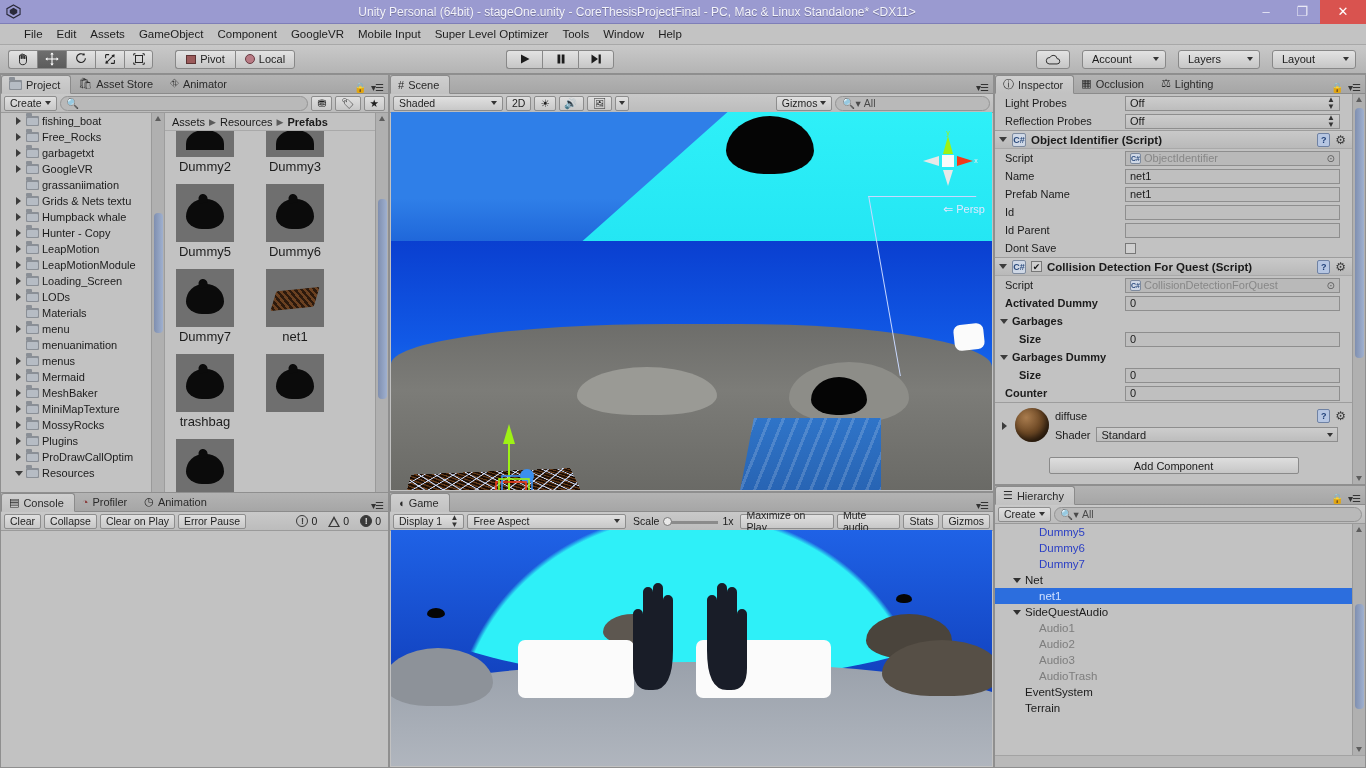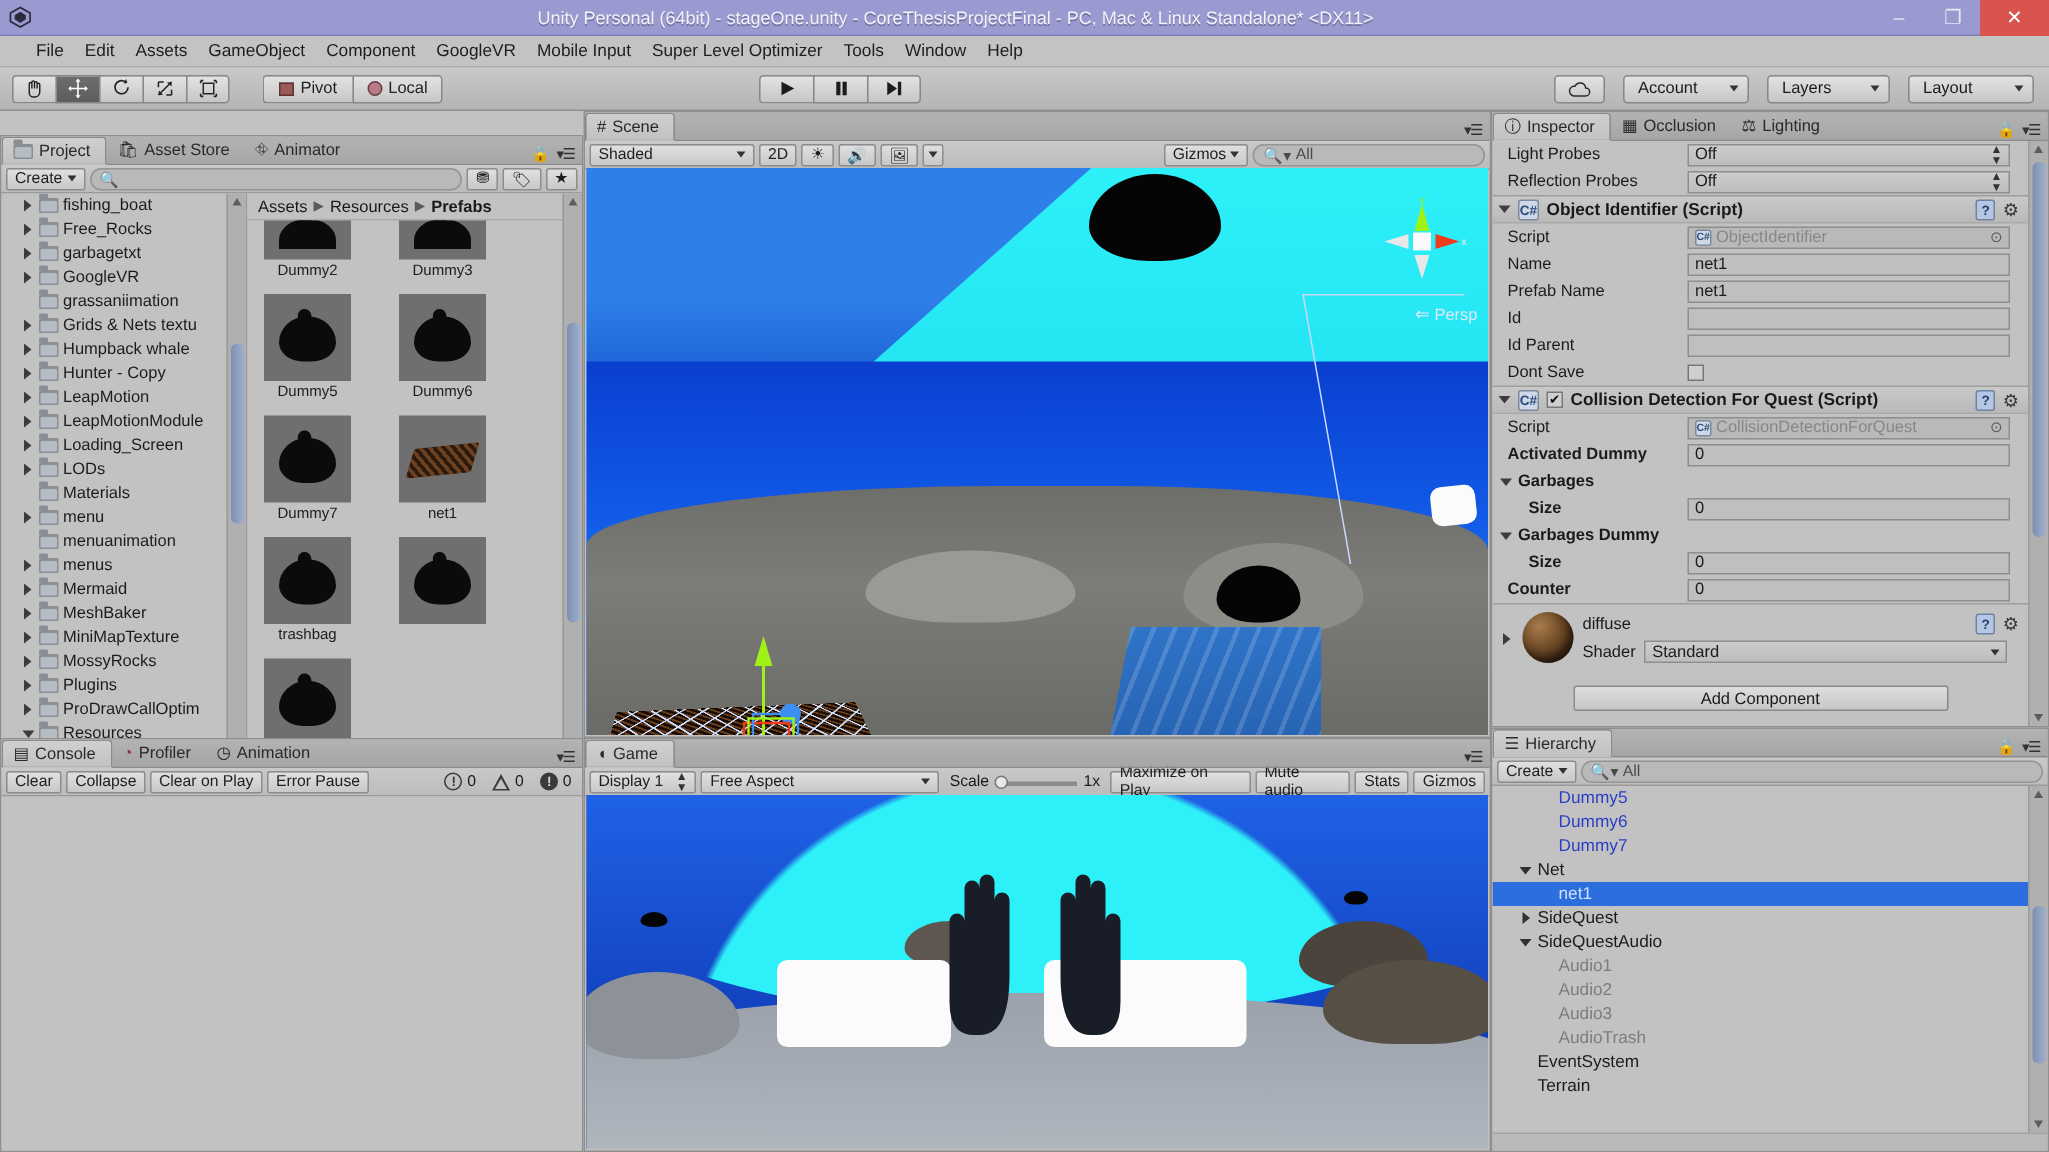--- a/index.html
+++ b/index.html
@@ -112,7 +112,7 @@
   }
 
   
-  #project { left:0; top:90px; width:389px; height:494px; }
+  #project { left:0; top:74px; width:389px; height:494px; }
   .proj-body { position:absolute; left:0; top:38px; right:0; bottom:0; display:flex; }
   .proj-tree { width:164px; background:#c2c2c2; position:relative; overflow:hidden; border-right:1px solid #9d9d9d;}
   .tree-scroll { position:absolute; inset:0 13px 14px 0; overflow:hidden; }

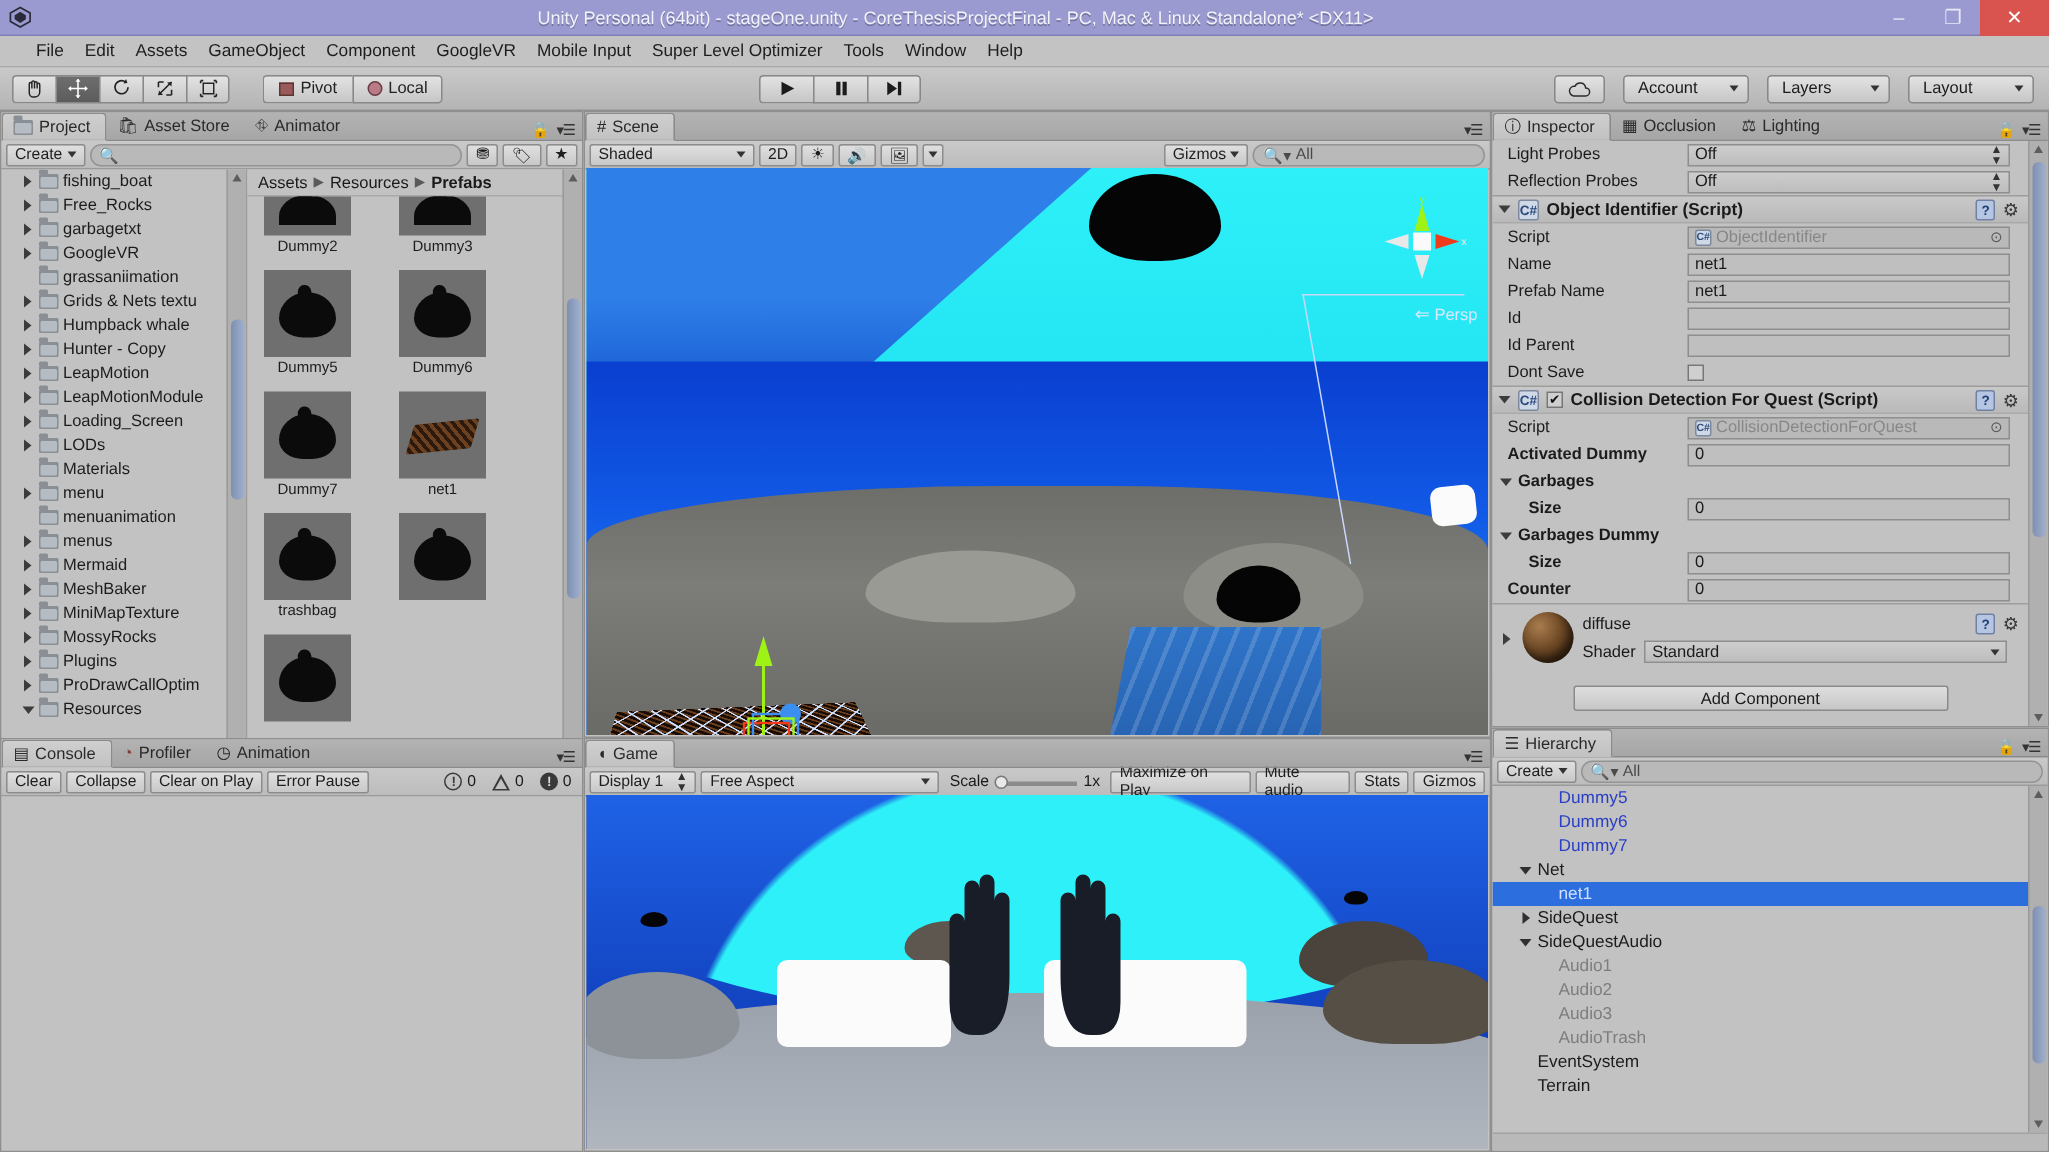--- a/index.html
+++ b/index.html
@@ -133,7 +133,7 @@
   .gridinner { position:relative; padding:0 0 0 8px; margin-top:-32px; display:flex; flex-wrap:wrap; gap:0 26px;}
   .cell { width:64px; margin-bottom:10px; text-align:center; }
   .cell .thumb { width:58px; height:58px; margin:0 auto; background:#6f6f6f; position:relative; overflow:hidden;}
-  .cell .lbl { font-size:10px; margin-top:2px; color:#1c1c1c; white-space:nowrap;}
+  .cell .lbl { font-size:13px; margin-top:2px; color:#1c1c1c; white-space:nowrap;}
   .bag { position:absolute; left:50%; top:52%; transform:translate(-50%,-50%); width:38px; height:30px; background:#0b0b0b; border-radius:48% 48% 42% 42%/58% 58% 42% 42%; }
   .bag::after { content:""; position:absolute; left:46%; top:-5px; width:9px; height:9px; background:#0b0b0b; border-radius:50% 50% 20% 20%; transform:translateX(-50%) rotate(-8deg); }
   .bag.cut { border-radius:48% 48% 0 0/70% 70% 0 0; height:20px; top:70%; }

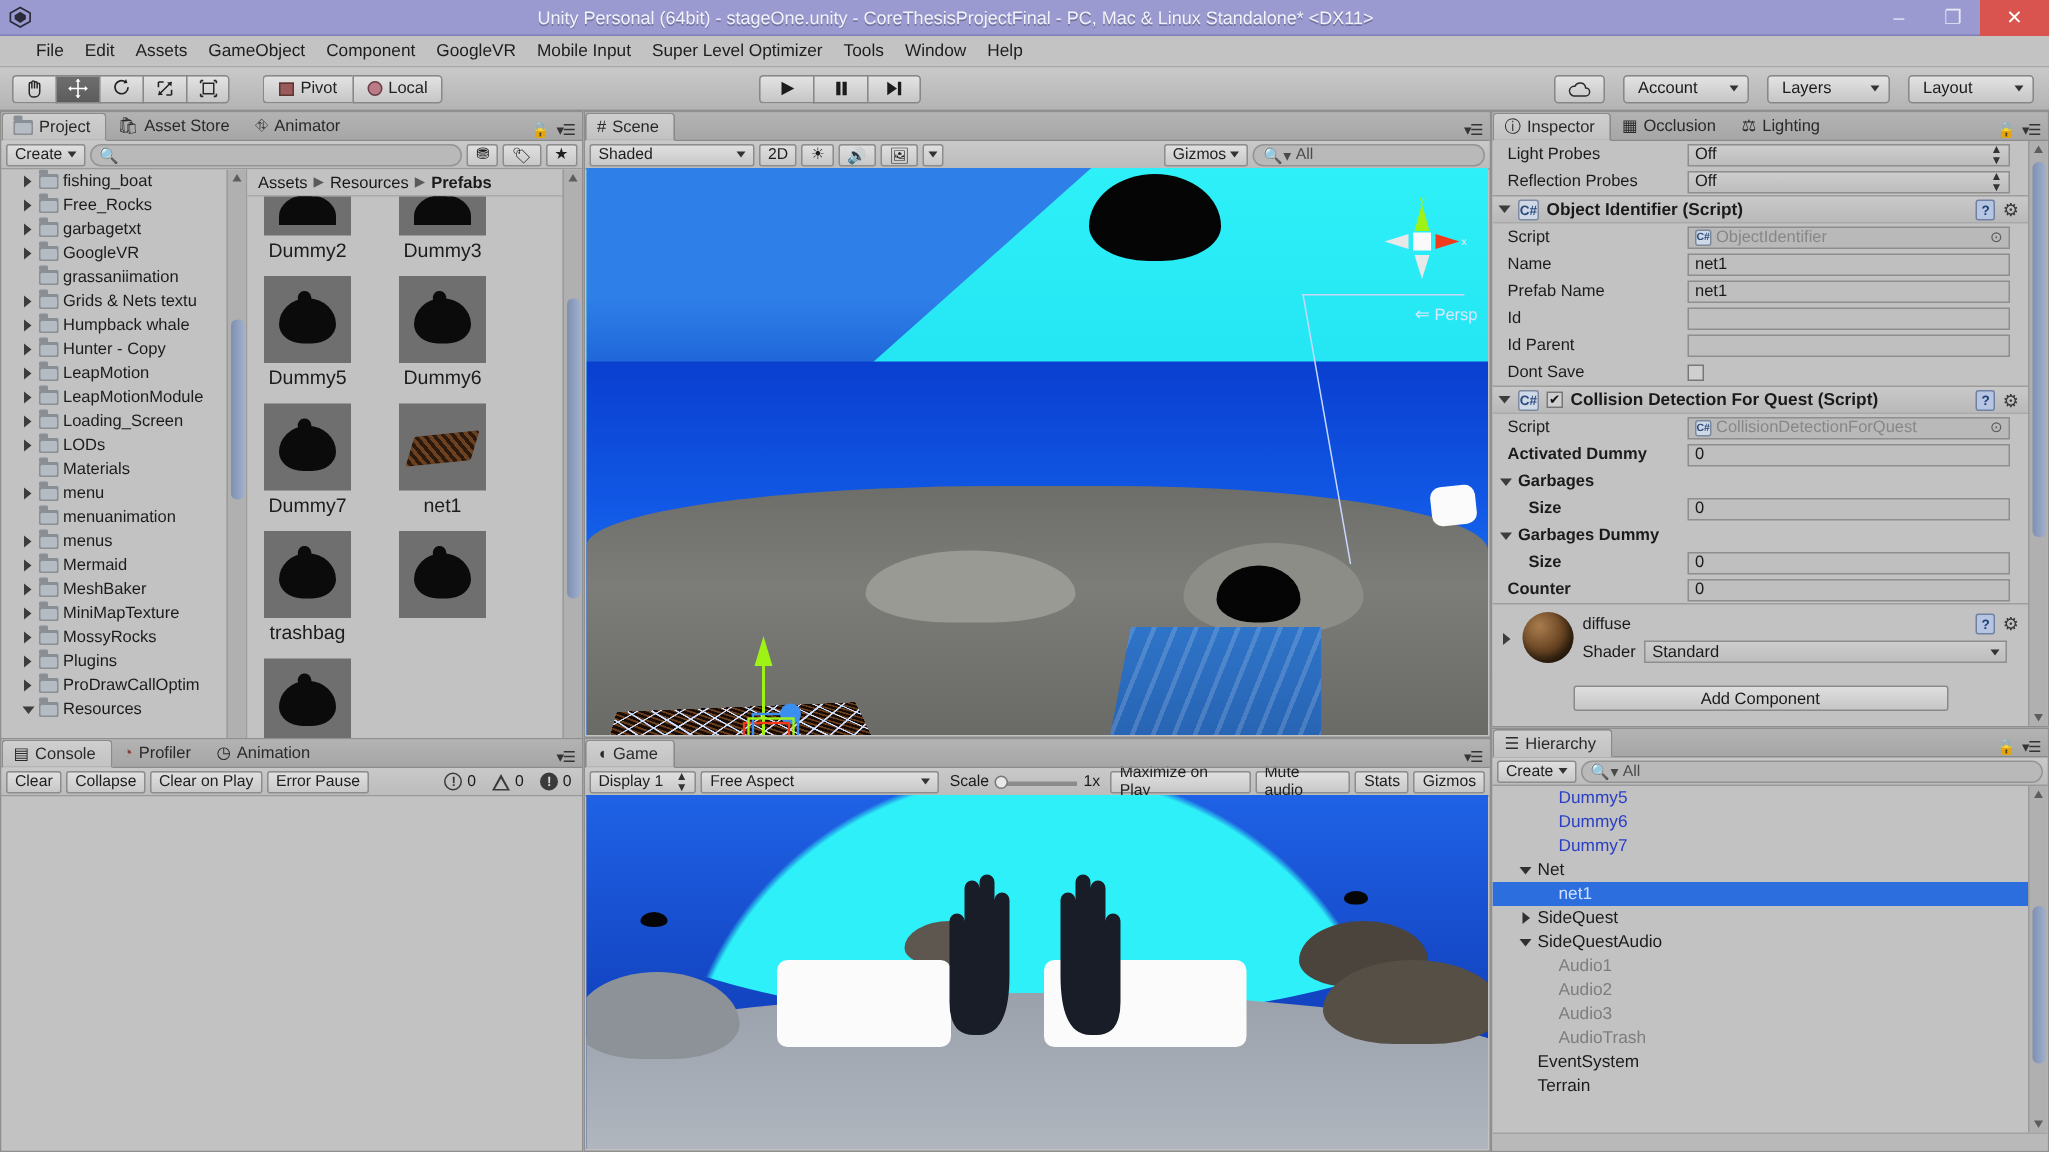--- a/index.html
+++ b/index.html
@@ -985,10 +985,6 @@
             <span>net1</span>
           </div>
           <div class="hrow" style="padding-left: 18px;">
-            <span class="htri r"></span>
-            <span>SideQuest</span>
-          </div>
-          <div class="hrow" style="padding-left: 18px;">
             <span class="htri d"></span>
             <span>SideQuestAudio</span>
           </div>

